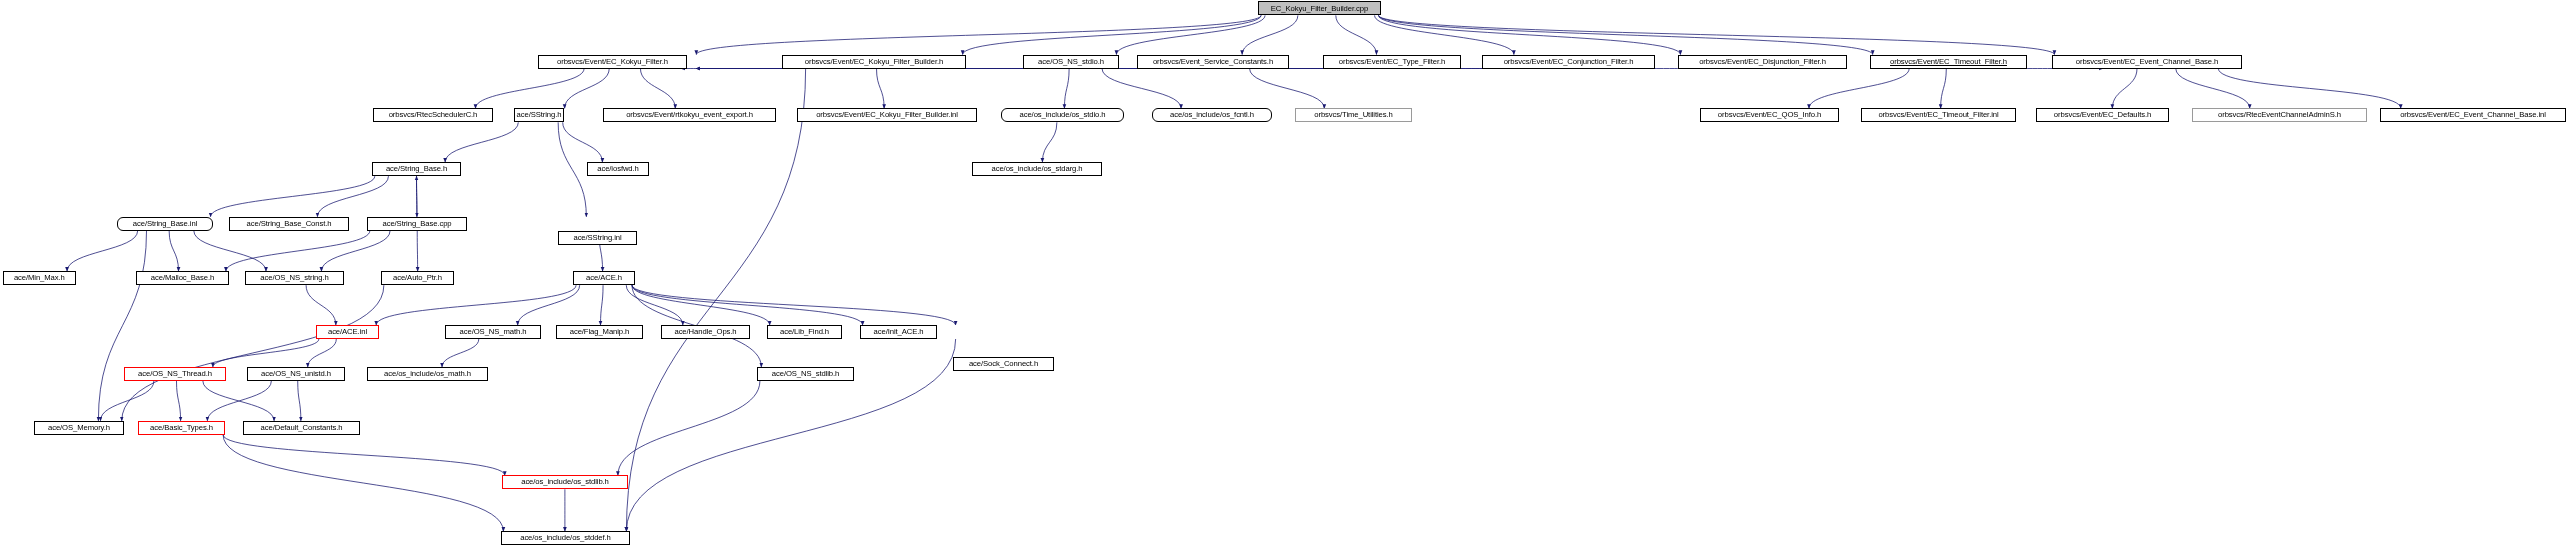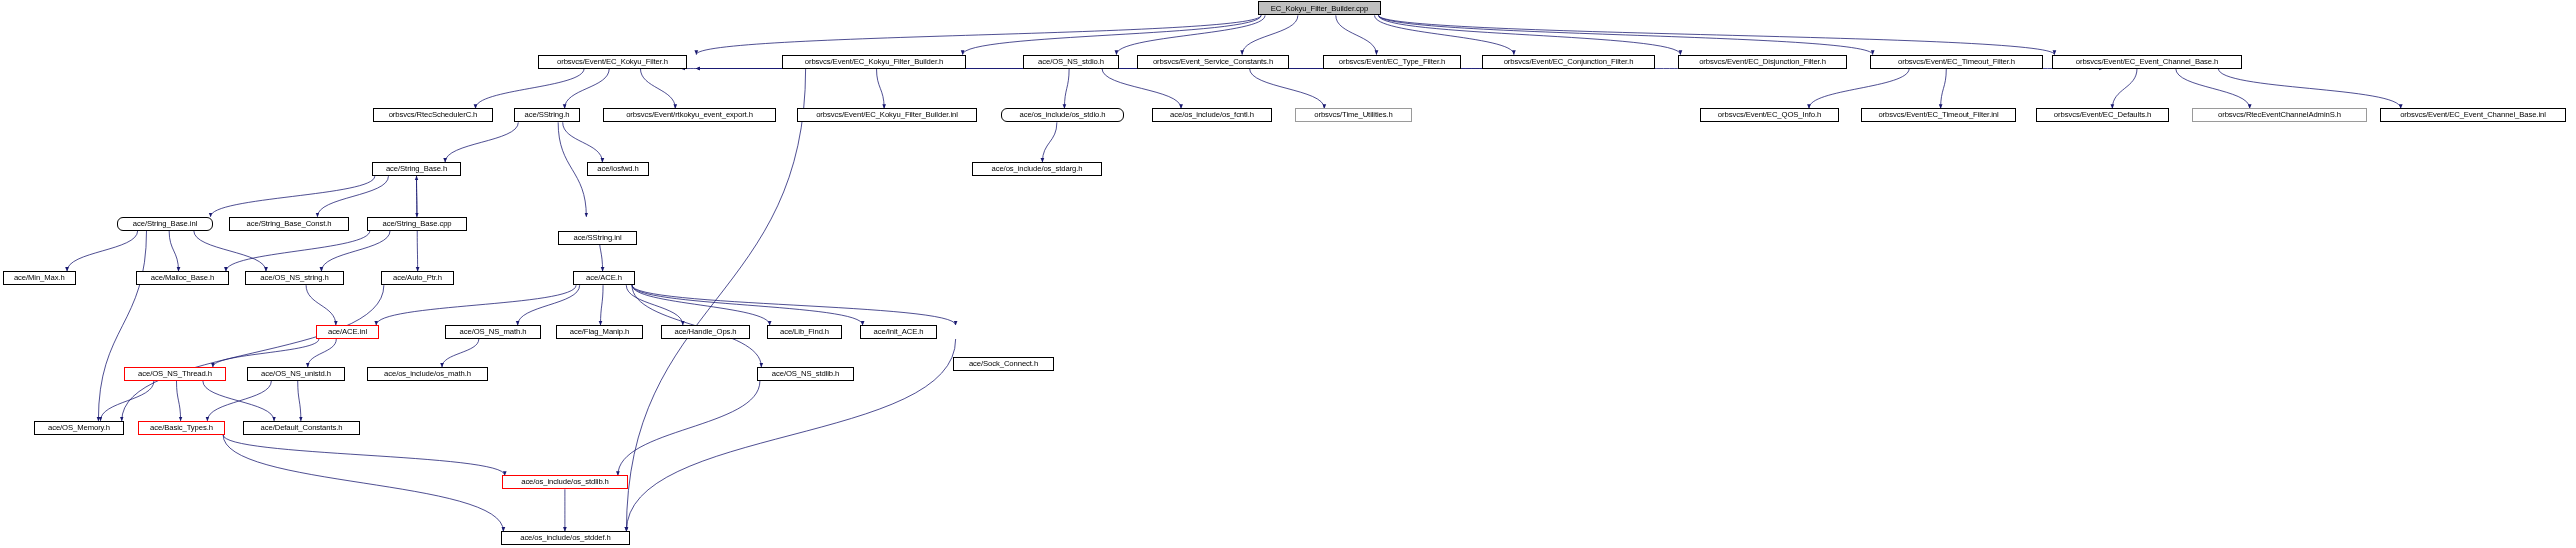--- a/index.html
+++ b/index.html
@@ -98,7 +98,7 @@
     <div class="node" style="left: 1323px; top: 55px; width: 138px;">orbsvcs/Event/EC_Type_Filter.h</div>
     <div class="node" style="left: 1482px; top: 55px; width: 173px;">orbsvcs/Event/EC_Conjunction_Filter.h</div>
     <div class="node" style="left: 1678px; top: 55px; width: 169px;">orbsvcs/Event/EC_Disjunction_Filter.h</div>
-    <div class="node" style="left: 1870px; top: 55px; width: 173px;">orbsvcs/Event/EC_Timeout_Filter.h</div>
+    <div class="node" style="left: 1870px; top: 55px; width: 157px; text-decoration: underline;">orbsvcs/Event/EC_Timeout_Filter.h</div>
     <div class="node" style="left: 2052px; top: 55px; width: 190px;">orbsvcs/Event/EC_Event_Channel_Base.h</div>
     <div class="node" style="left: 373px; top: 108px; width: 120px;">orbsvcs/RtecSchedulerC.h</div>
     <div class="node" style="left: 514px; top: 108px; width: 66px;">ace/SString.h</div>

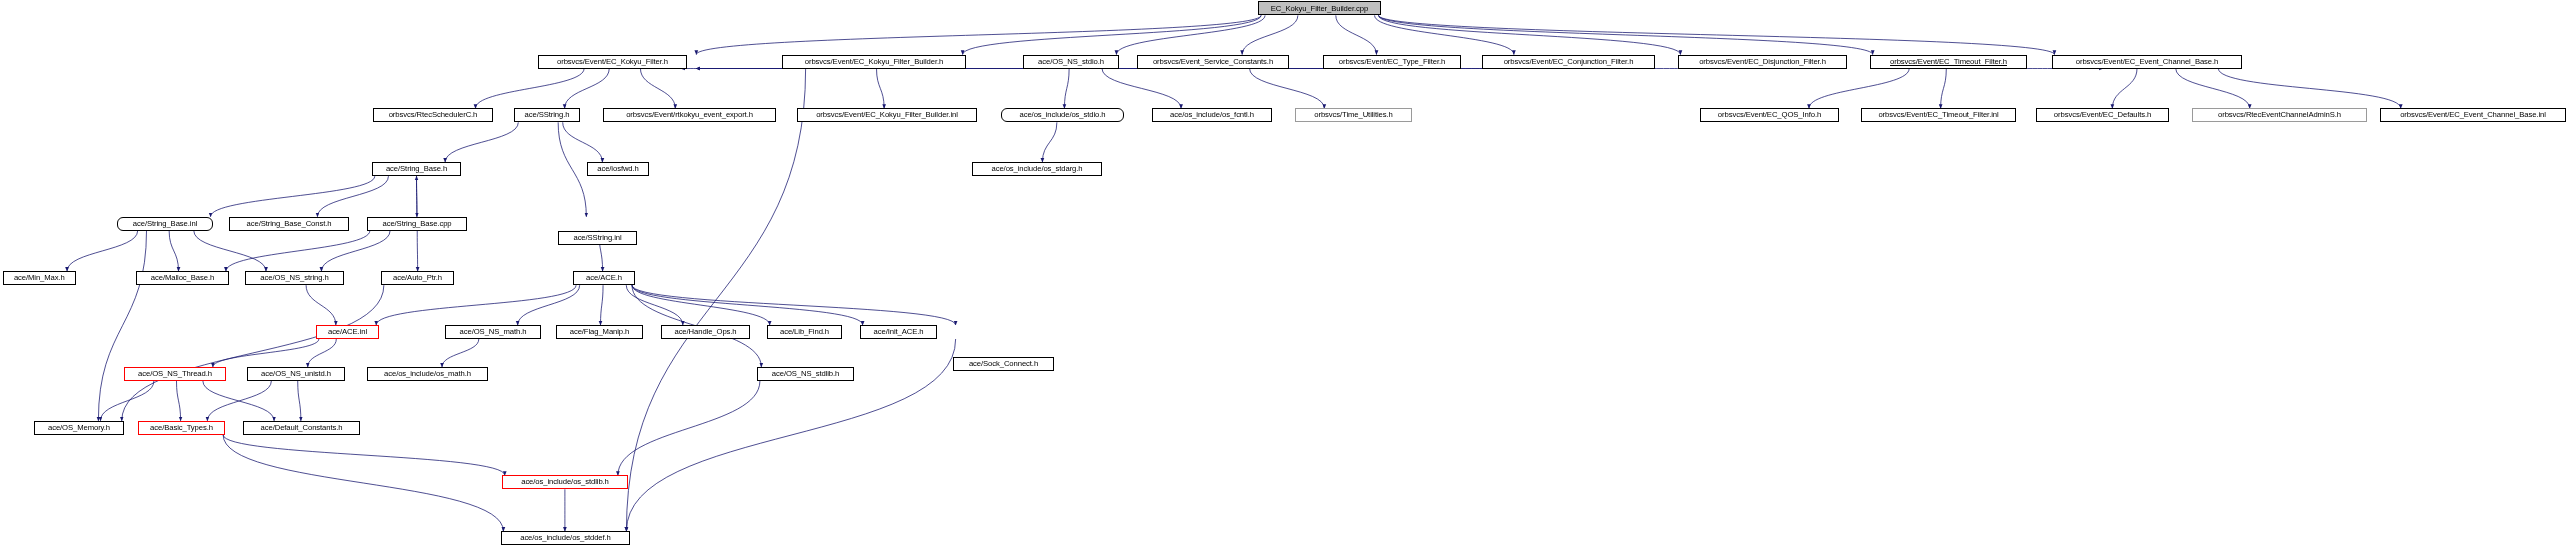--- a/index.html
+++ b/index.html
@@ -101,7 +101,7 @@
     <div class="node" style="left: 1870px; top: 55px; width: 157px; text-decoration: underline;">orbsvcs/Event/EC_Timeout_Filter.h</div>
     <div class="node" style="left: 2052px; top: 55px; width: 190px;">orbsvcs/Event/EC_Event_Channel_Base.h</div>
     <div class="node" style="left: 373px; top: 108px; width: 120px;">orbsvcs/RtecSchedulerC.h</div>
-    <div class="node" style="left: 514px; top: 108px; width: 66px;">ace/SString.h</div>
+    <div class="node" style="left: 514px; top: 108px; width: 50px;">ace/SString.h</div>
     <div class="node" style="left: 603px; top: 108px; width: 173px;">orbsvcs/Event/rtkokyu_event_export.h</div>
     <div class="node" style="left: 797px; top: 108px; width: 180px;">orbsvcs/Event/EC_Kokyu_Filter_Builder.inl</div>
     <div class="node" style="left: 1001px; top: 108px; width: 123px; border-radius: 6px;">ace/os_include/os_stdio.h</div>

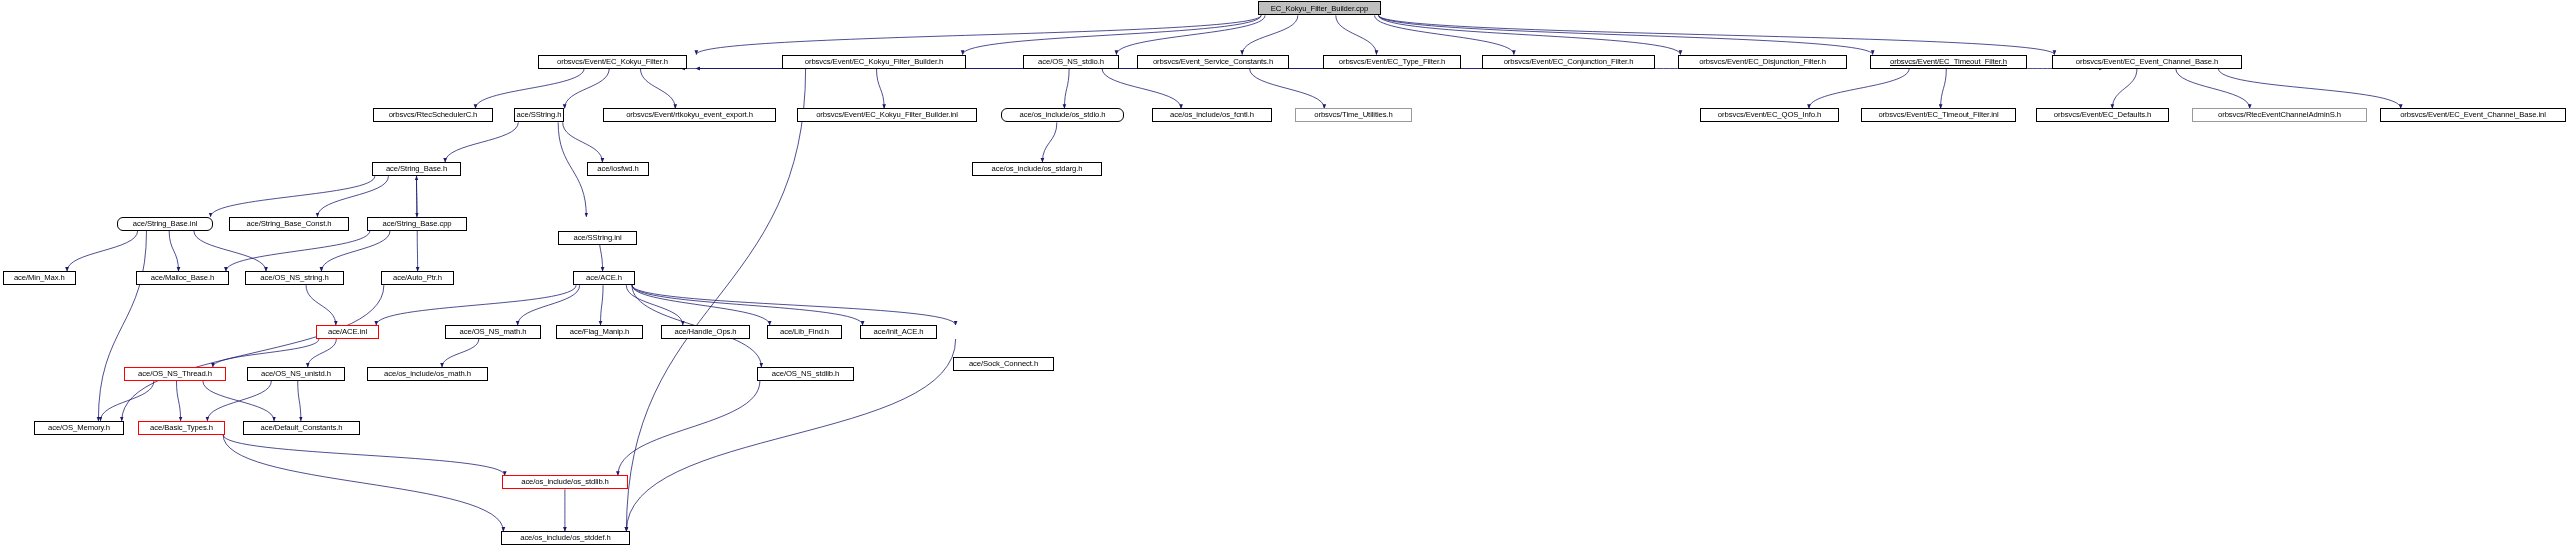--- a/index.html
+++ b/index.html
@@ -105,7 +105,7 @@
     <div class="node" style="left: 603px; top: 108px; width: 173px;">orbsvcs/Event/rtkokyu_event_export.h</div>
     <div class="node" style="left: 797px; top: 108px; width: 180px;">orbsvcs/Event/EC_Kokyu_Filter_Builder.inl</div>
     <div class="node" style="left: 1001px; top: 108px; width: 123px; border-radius: 6px;">ace/os_include/os_stdio.h</div>
-    <div class="node" style="left: 1152px; top: 108px; width: 120px;">ace/os_include/os_fcntl.h</div>
+    <div class="node" style="left: 1152px; top: 108px; width: 120px; border-radius: 6px;">ace/os_include/os_fcntl.h</div>
     <div class="node grey" style="left: 1295px; top: 108px; width: 117px;">orbsvcs/Time_Utilities.h</div>
     <div class="node" style="left: 1700px; top: 108px; width: 139px;">orbsvcs/Event/EC_QOS_Info.h</div>
     <div class="node" style="left: 1861px; top: 108px; width: 155px;">orbsvcs/Event/EC_Timeout_Filter.inl</div>

